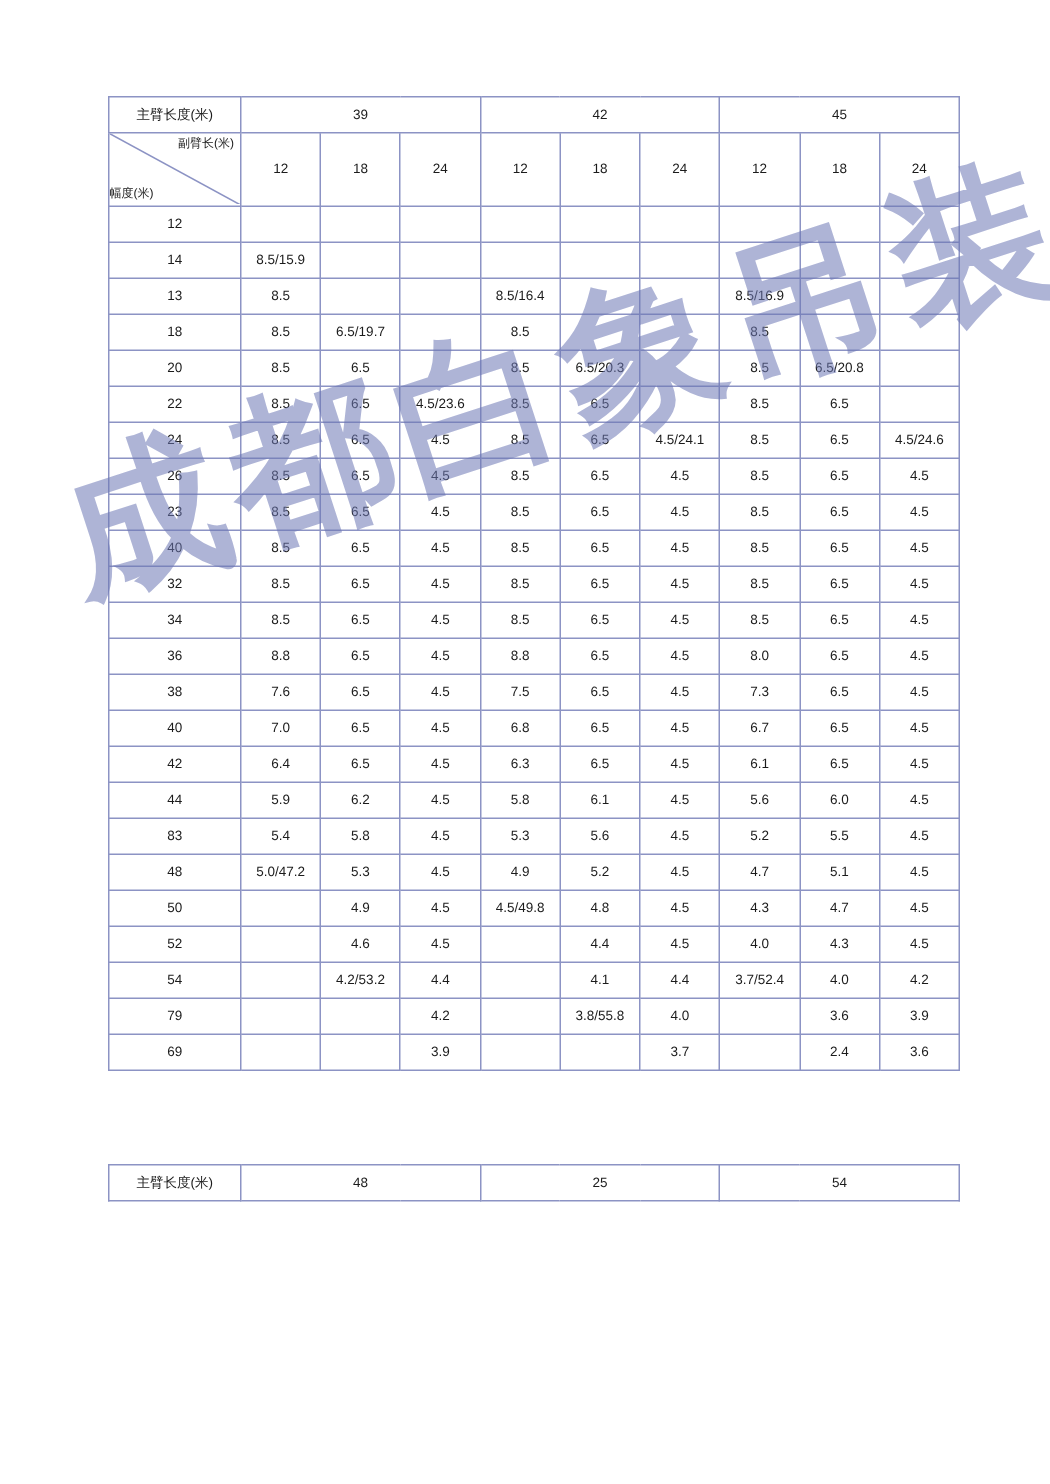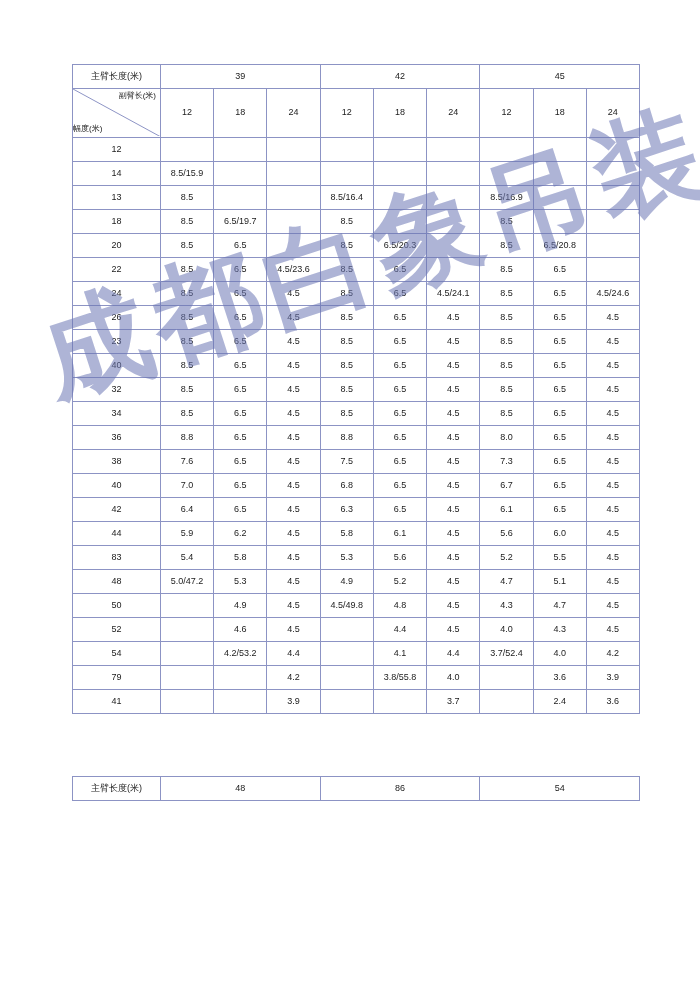--- a/index.html
+++ b/index.html
@@ -421,7 +421,7 @@
         <td>3.9</td>
       </tr>
       <tr>
-        <td>41</td>
+        <td>69</td>
         <td></td>
         <td></td>
         <td>3.9</td>

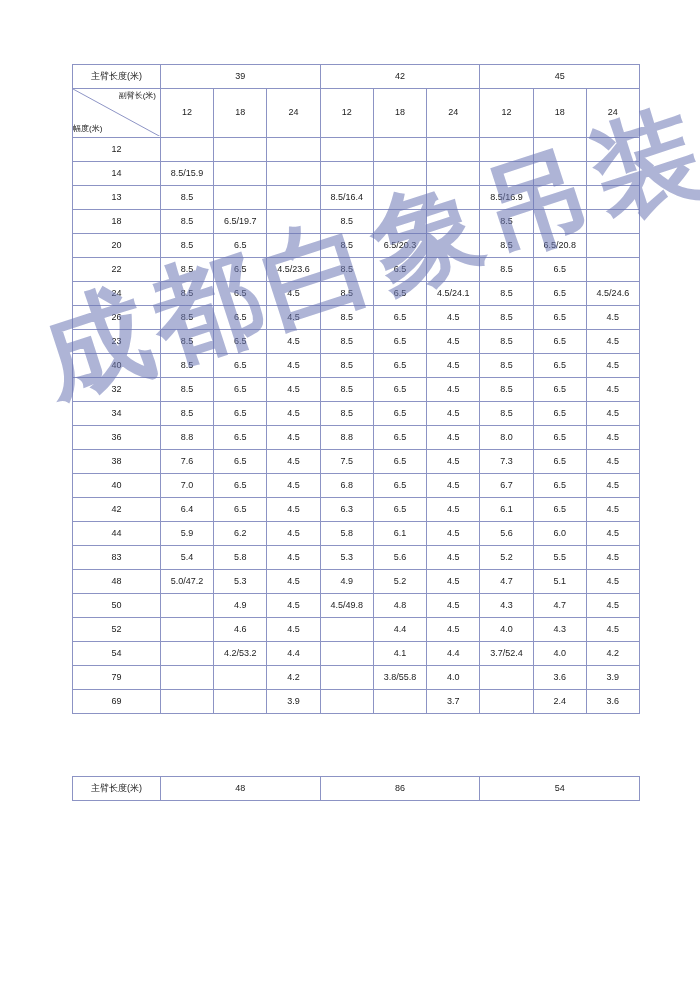--- a/index.html
+++ b/index.html
@@ -454,7 +454,7 @@
       <tr>
         <td class="hdr-main-label">主臂长度(米)</td>
         <td colspan="3">48</td>
-        <td colspan="3">86</td>
+        <td colspan="3">25</td>
         <td colspan="3">54</td>
       </tr>
     </tbody>

